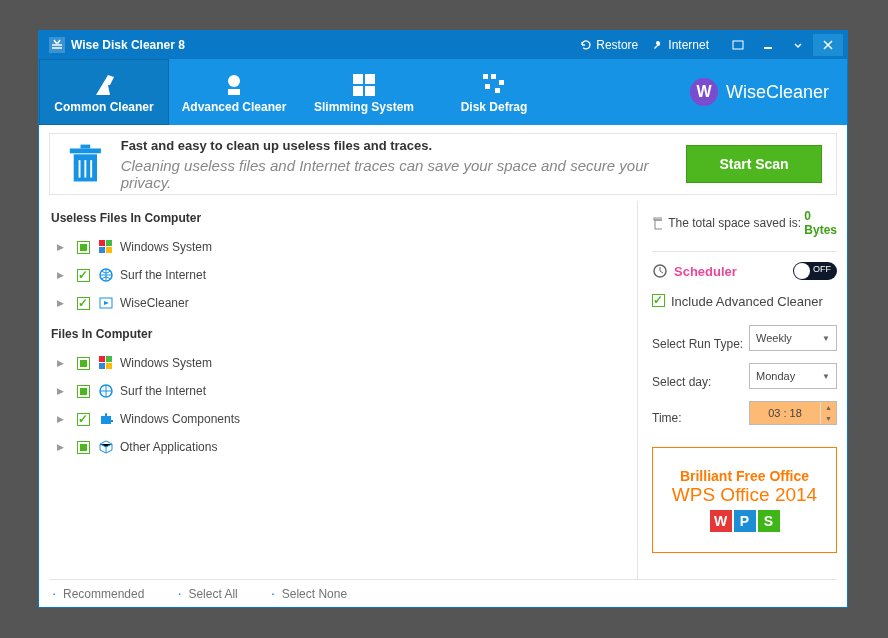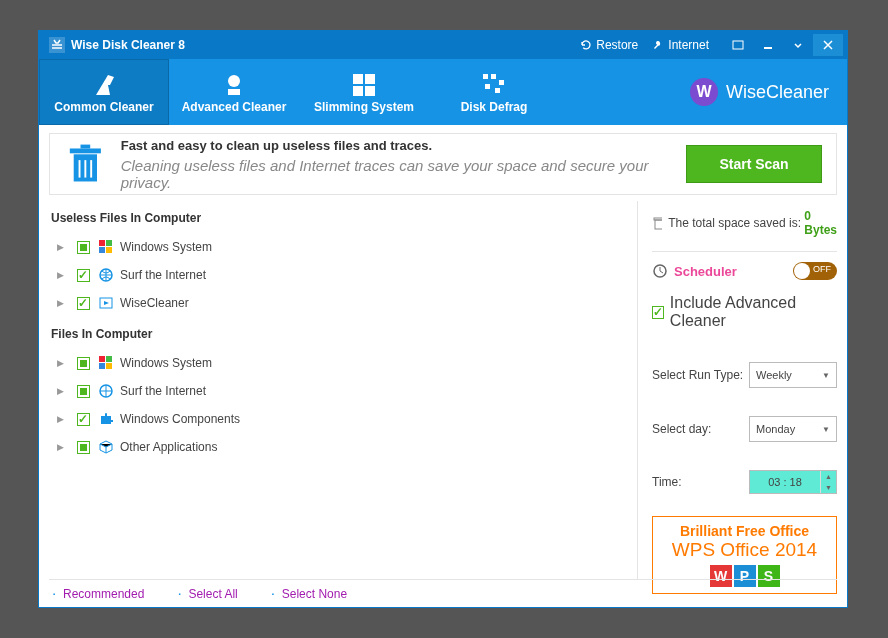--- a/index.html
+++ b/index.html
@@ -50,7 +50,7 @@
 .saved-row svg { margin-right: 6px; }
 .sched-row { display: flex; align-items: center; margin: 10px 0 14px 0; }
 .sched-row .label { font-weight: bold; font-size: 13px; color: #ec4899; flex:1; }
-.toggle { width: 44px; height: 18px; border-radius: 9px; background: #a16207; position: relative; cursor: pointer; }
+.toggle { width: 44px; height: 18px; border-radius: 9px; background: #0f172a; position: relative; cursor: pointer; }
 .toggle .knob { width: 16px; height: 16px; border-radius: 50%; background: #fff; position: absolute; left: 1px; top: 1px; }
 .toggle .txt { position:absolute; right:6px; top:2px; font-size:9px; color:#fff; }
 .chkline { display:flex; align-items:center; font-size:16px; margin-bottom: 16px; }

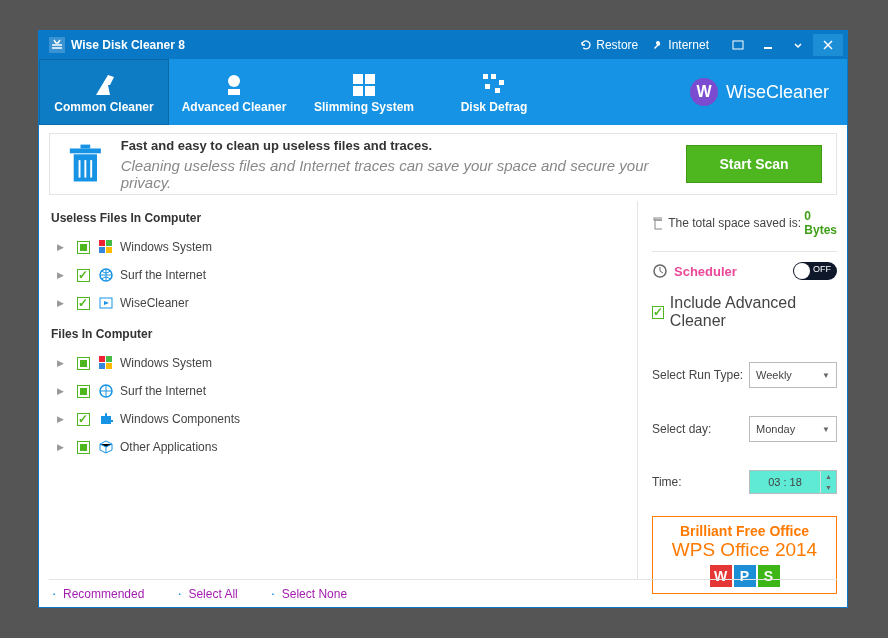--- a/index.html
+++ b/index.html
@@ -53,7 +53,7 @@
 .toggle { width: 44px; height: 18px; border-radius: 9px; background: #0f172a; position: relative; cursor: pointer; }
 .toggle .knob { width: 16px; height: 16px; border-radius: 50%; background: #fff; position: absolute; left: 1px; top: 1px; }
 .toggle .txt { position:absolute; right:6px; top:2px; font-size:9px; color:#fff; }
-.chkline { display:flex; align-items:center; font-size:16px; margin-bottom: 16px; }
+.chkline { display:flex; font-size:13px; margin-bottom: 16px; }
 .chkline .chk2 { width:13px; height:13px; border:1px solid #4eb61e; margin-right:6px; position:relative; cursor:pointer;}
 .chkline .chk2::after { content:"✓"; position:absolute; left:0; top:-2px; color:#4eb61e; font-size:12px; font-weight:bold; }
 .field-row { display:flex; align-items:center; font-size:12px; margin-bottom: 12px; margin-top: 16px; }

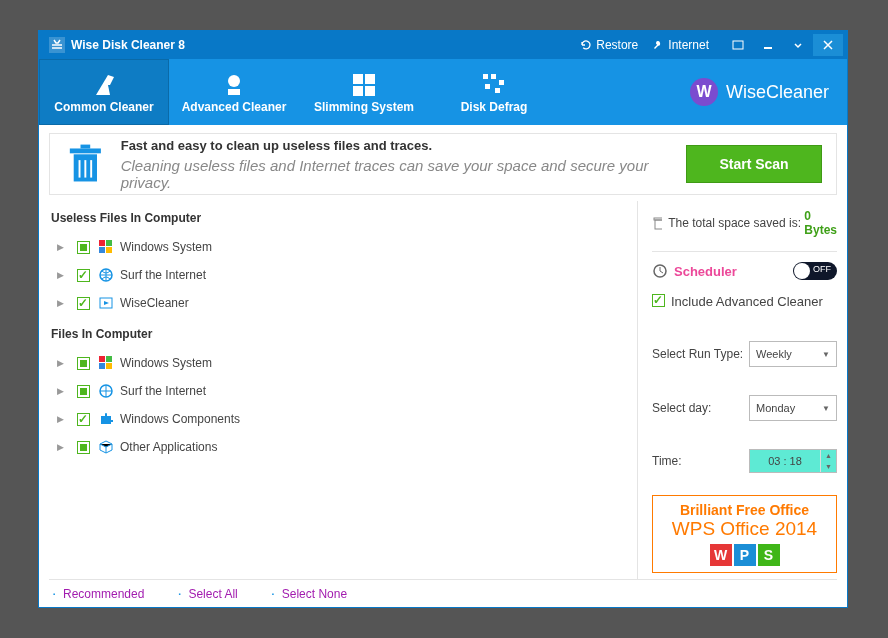--- a/index.html
+++ b/index.html
@@ -56,7 +56,7 @@
 .chkline { display:flex; font-size:13px; margin-bottom: 16px; }
 .chkline .chk2 { width:13px; height:13px; border:1px solid #4eb61e; margin-right:6px; position:relative; cursor:pointer;}
 .chkline .chk2::after { content:"✓"; position:absolute; left:0; top:-2px; color:#4eb61e; font-size:12px; font-weight:bold; }
-.field-row { display:flex; align-items:center; font-size:12px; margin-bottom: 12px; margin-top: 16px; }
+.field-row { display:flex; align-items:flex-end; font-size:12px; margin-bottom: 12px; }
 .field-row .flabel { flex:1; }
 .field-row .sel { width: 88px; height: 22px; border:1px solid #bbb; display:flex; align-items:center; padding:12px 6px; font-size:11px; cursor:pointer; position:relative; background:#fff; }
 .field-row .sel .caret { margin-left:auto; font-size:8px; color:#666; }

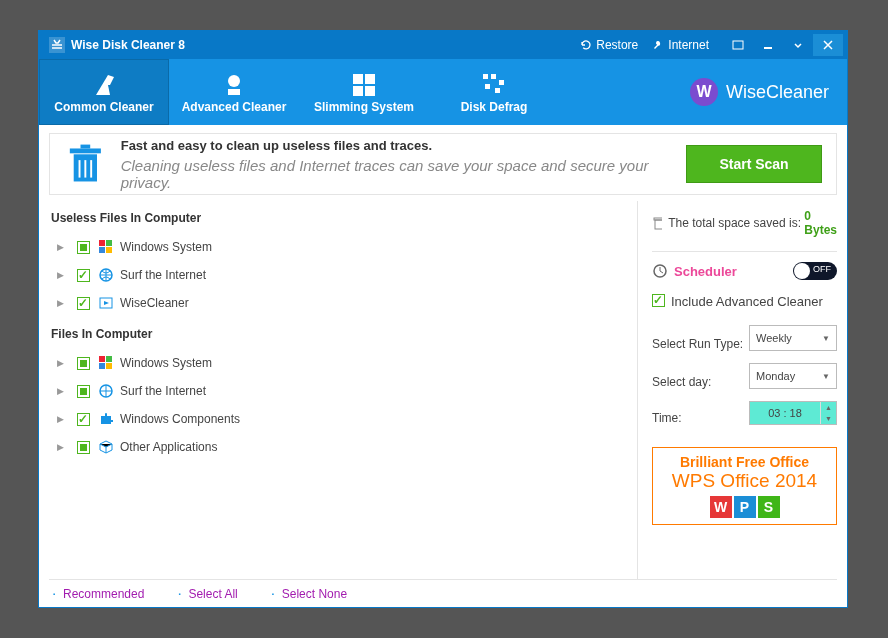--- a/index.html
+++ b/index.html
@@ -60,7 +60,7 @@
 .field-row .flabel { flex:1; }
 .field-row .sel { width: 88px; height: 22px; border:1px solid #bbb; display:flex; align-items:center; padding:12px 6px; font-size:11px; cursor:pointer; position:relative; background:#fff; }
 .field-row .sel .caret { margin-left:auto; font-size:8px; color:#666; }
-.spinner { width: 88px; height:24px; border:1px solid #bbb; display:flex; align-items:center; font-size:11px; background:#5eead4;}
+.spinner { width: 88px; height:24px; border:1px solid #bbb; display:flex; align-items:center; font-size:11px; background:#fdba74;}
 .spinner .tval { flex:1; text-align:center; }
 .spinner .arrows { width:16px; display:flex; flex-direction:column; border-left:1px solid #ddd;}
 .spinner .arrows div { height:11px; font-size:7px; text-align:center; cursor:pointer; color:#666; line-height:11px;}

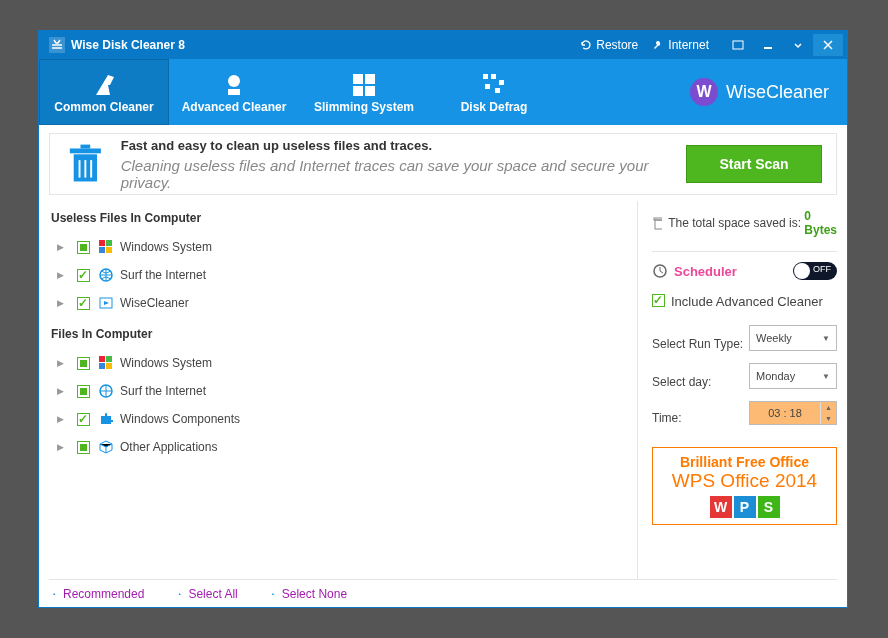--- a/index.html
+++ b/index.html
@@ -65,7 +65,7 @@
 .spinner .arrows { width:16px; display:flex; flex-direction:column; border-left:1px solid #ddd;}
 .spinner .arrows div { height:11px; font-size:7px; text-align:center; cursor:pointer; color:#666; line-height:11px;}
 
-.ad { margin-top: 10px; border:1px solid #ff7a00; padding:6px 4px; text-align:center; cursor:pointer;}
+.ad { margin-top: 10px; border:1px solid #ff7a00; padding:20px 4px; text-align:center; cursor:pointer;}
 .ad .l1 { color:#ff7a00; font-size:14px; font-weight:600;}
 .ad .l2 { color:#ff7a00; font-size:19px; margin-bottom:4px;}
 .ad .logos span { display:inline-block; width:22px; height:22px; color:#fff; font-weight:bold; font-size:14px; line-height:22px; margin:0 1px;}

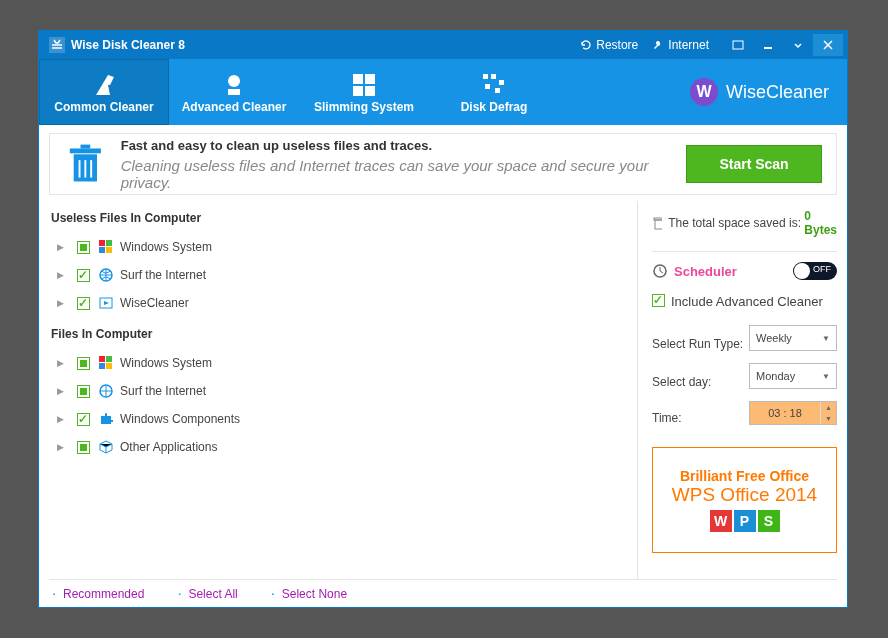--- a/index.html
+++ b/index.html
@@ -73,7 +73,7 @@
 
 
 .bottom-links { height: 28px; border-top: 1px solid #e4e4e4; margin: 0 10px; display:flex; align-items:center; font-size:12px; }
-.bottom-links a { color:#a21caf; margin: 0 30px 0 14px; cursor:pointer; position:relative;}
+.bottom-links a { color:#737373; margin: 0 30px 0 14px; cursor:pointer; position:relative;}
 .bottom-links a::before { content:"▪"; color:#1693e4; font-size:6px; position:absolute; left:-10px; top:4px;}
 
 

